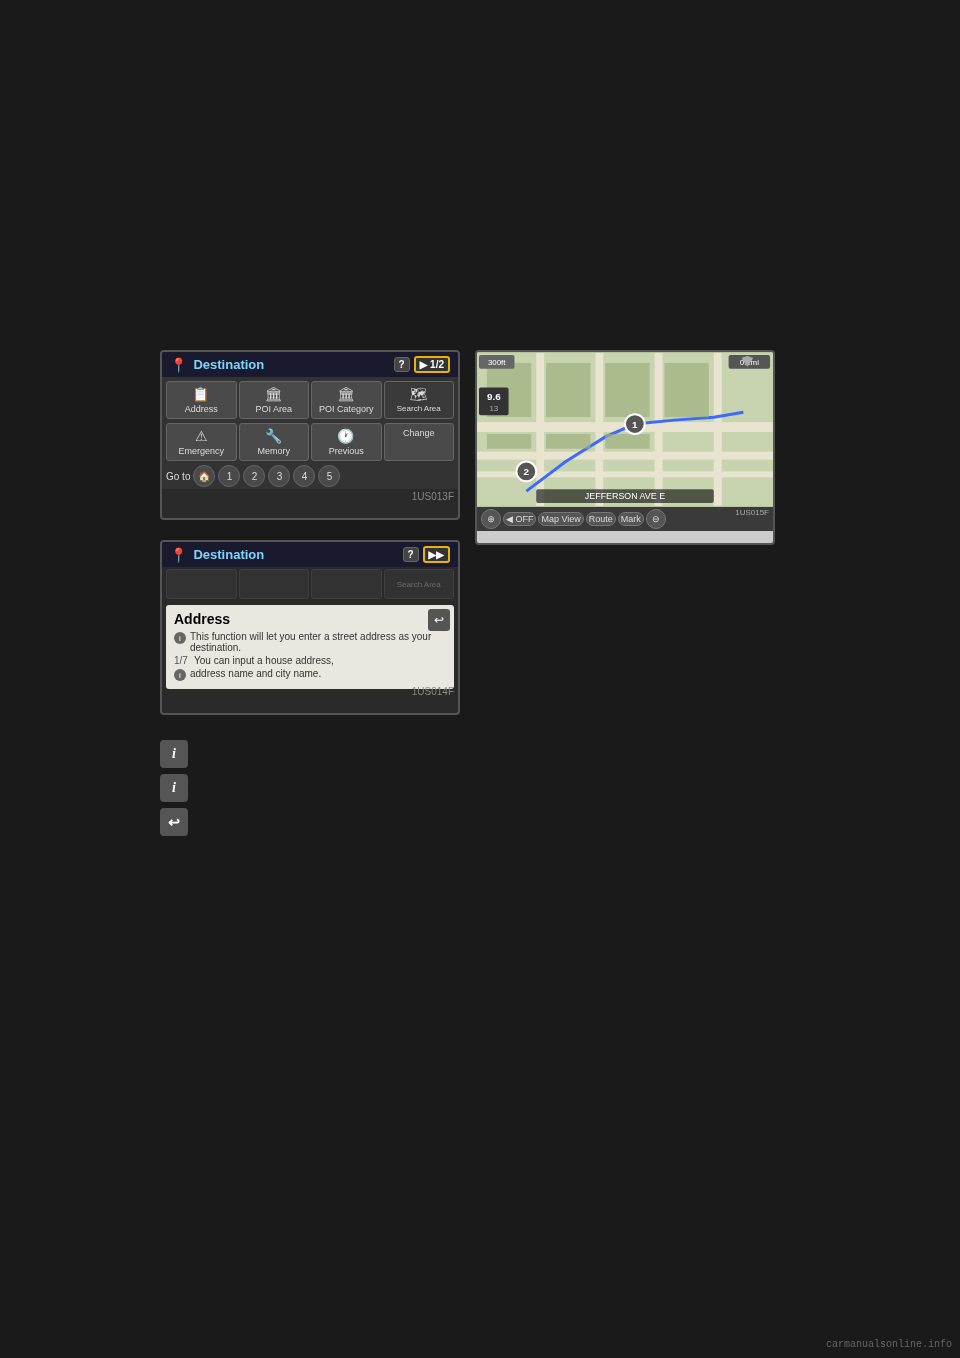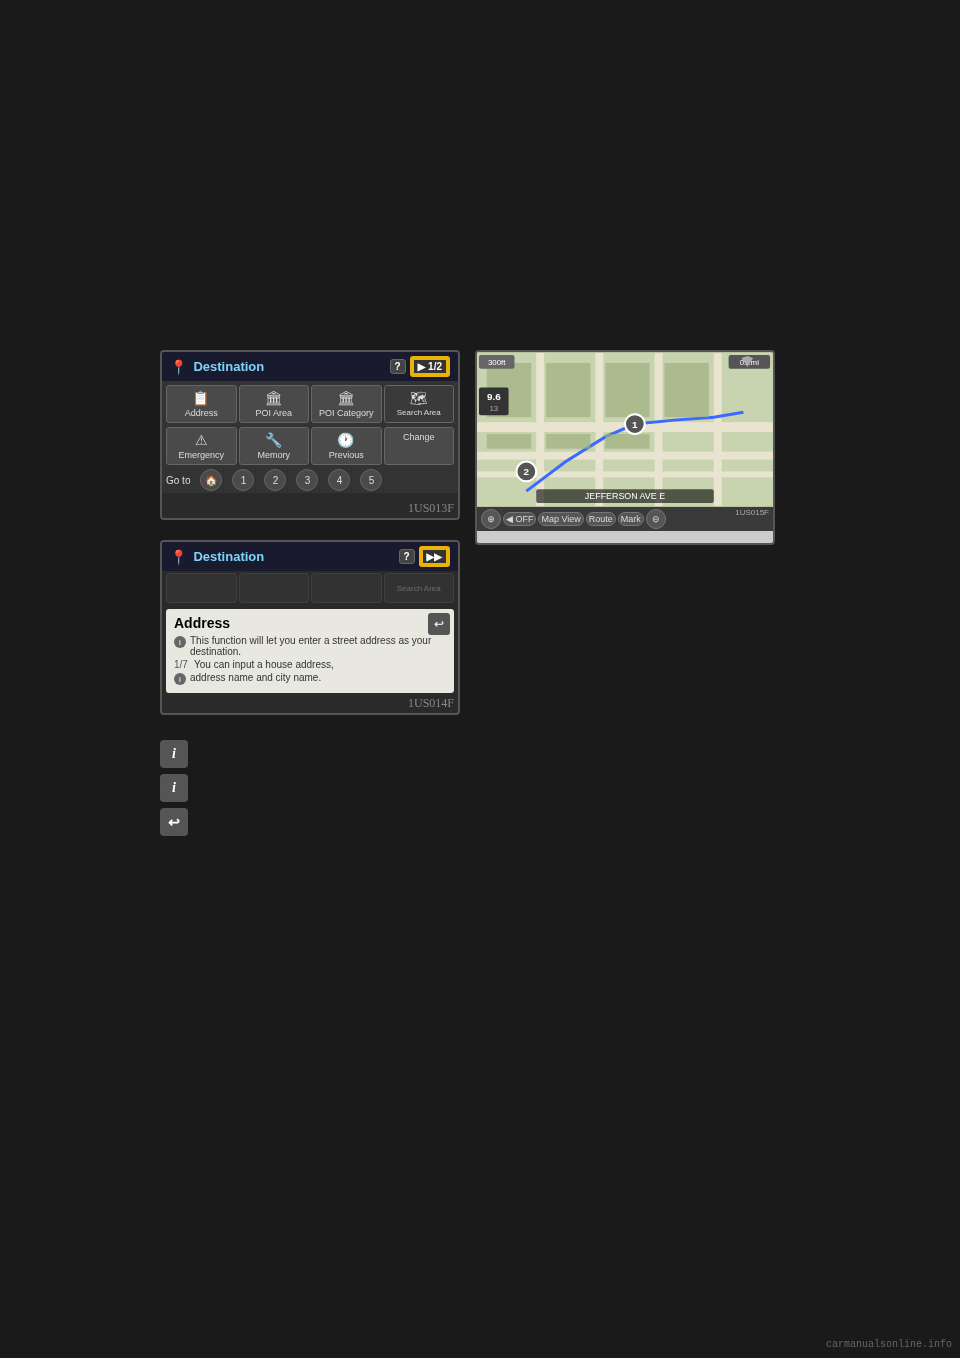--- a/index.html
+++ b/index.html
@@ -74,7 +74,7 @@
 
     .dest-header-controls .page-btn {
       background: #333;
-      border: 4px solid #eab308;
+      border: 2px solid #eab308;
       border-radius: 3px;
       color: #fff;
       font-size: 10px;

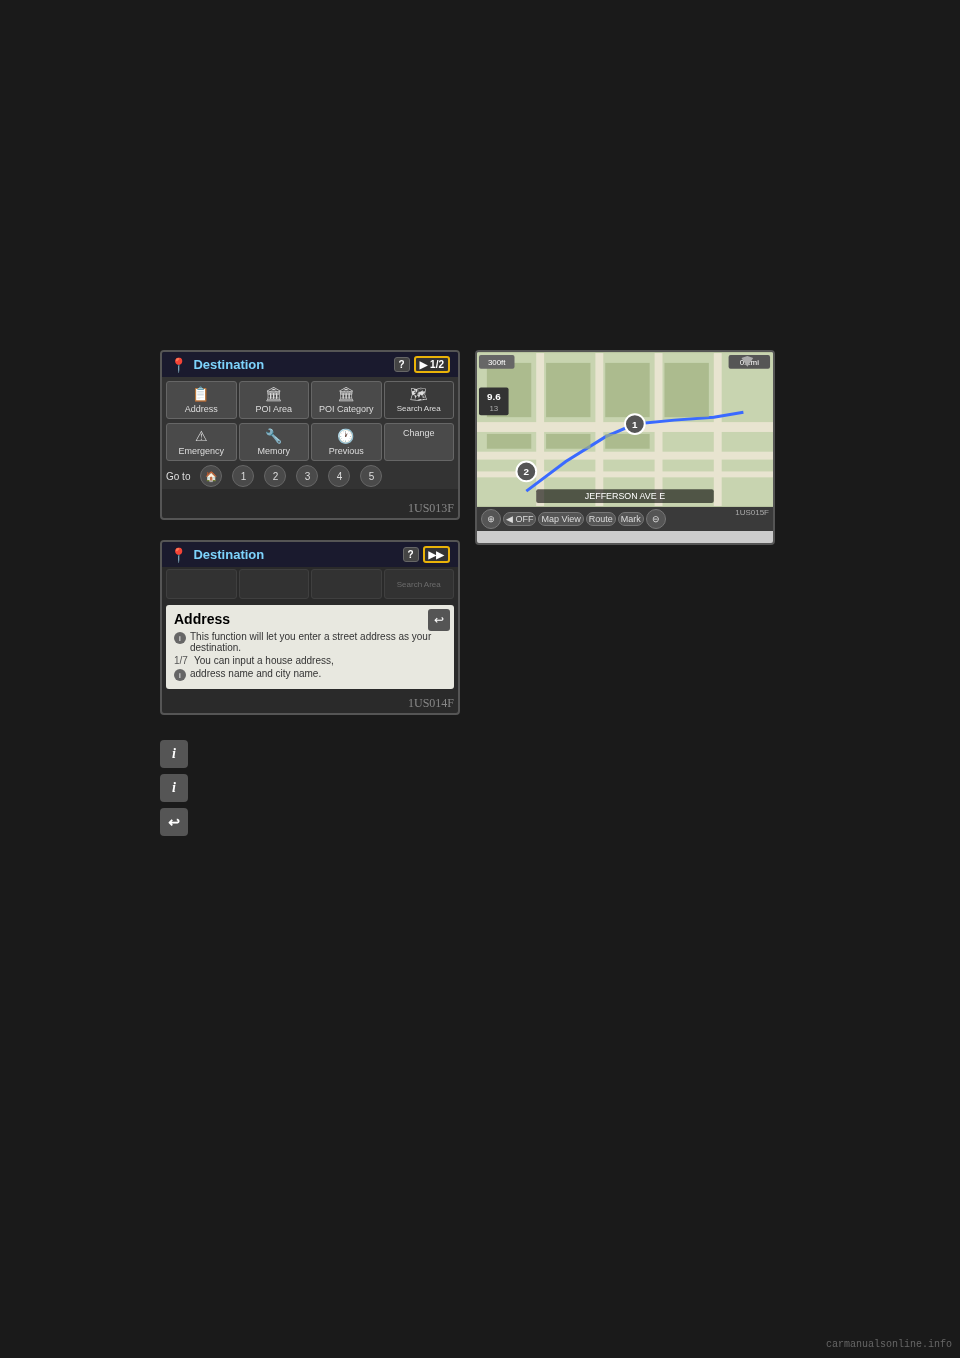--- a/index.html
+++ b/index.html
@@ -122,7 +122,7 @@
     .dest-row3 {
       display: flex;
       align-items: center;
-      gap: 10px;
+      gap: 3px;
       padding: 2px 4px;
       background: #333;
       text-align: center;

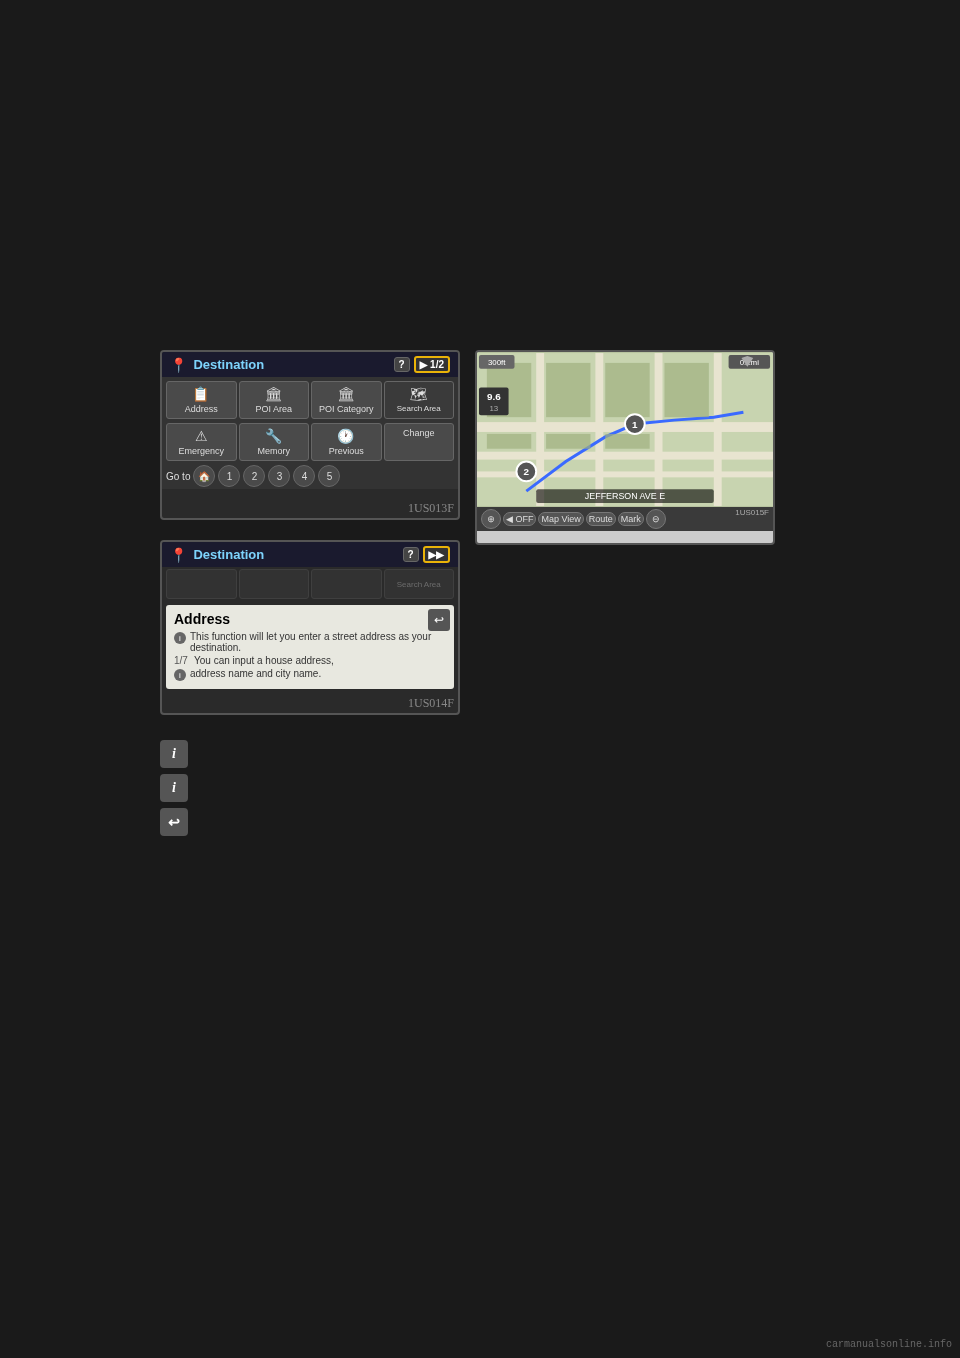--- a/index.html
+++ b/index.html
@@ -150,11 +150,10 @@
 
     .dest-screen-id {
       position: absolute;
-      bottom: 2px;
+      bottom: 16px;
       right: 4px;
-      font-size: 12px;
+      font-size: 10px;
       color: #888;
-      font-family: Liberation Serif, serif;
     }
 
     

